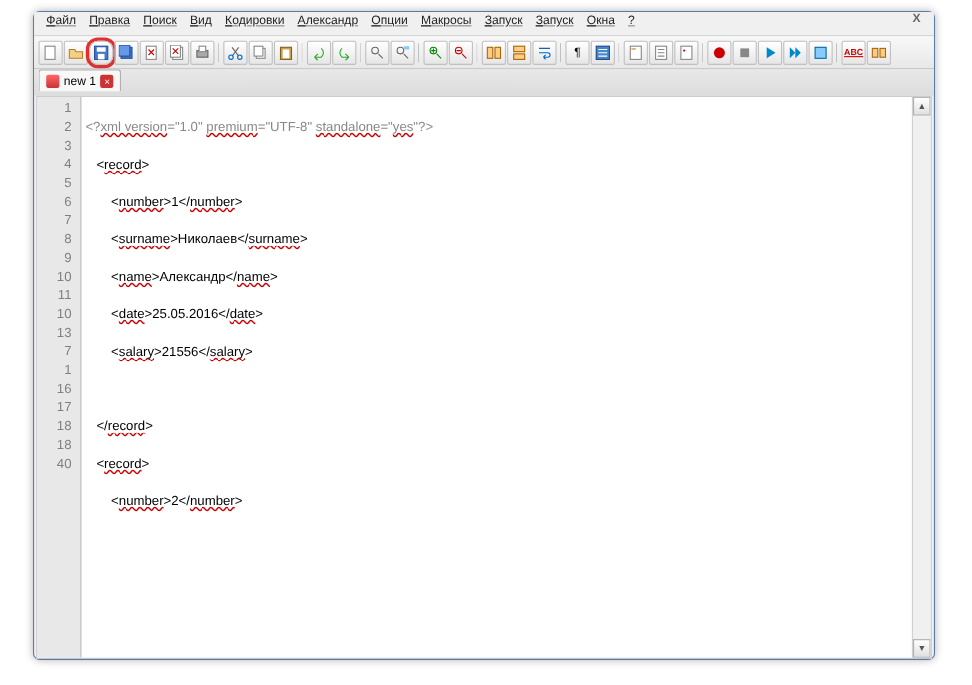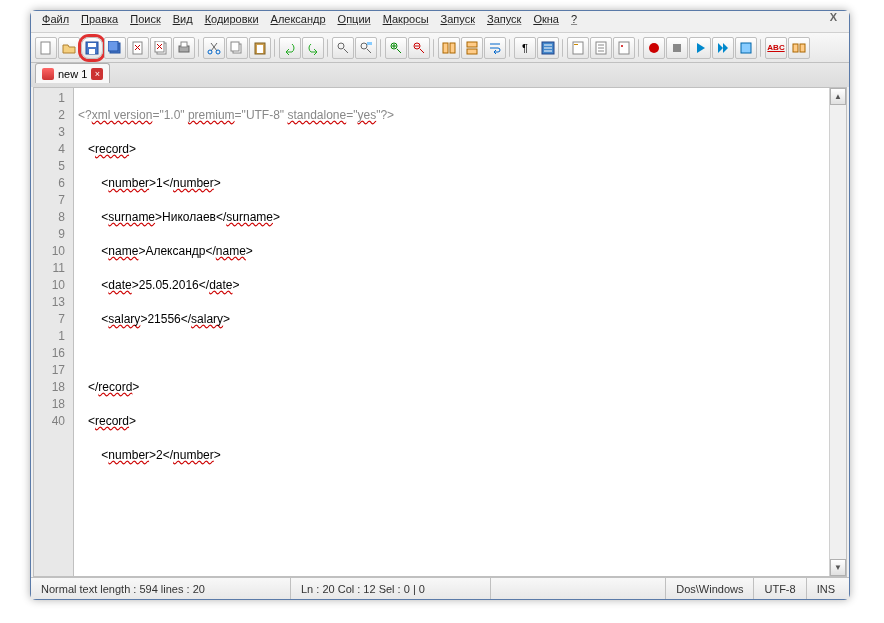--- a/index.html
+++ b/index.html
@@ -300,14 +300,6 @@
     </div>
   </div>
 
-  <div class="statusbar">
-    <div class="sb-cell" style="flex:0 0 260px">Normal text length : 594    lines : 20</div>
-    <div class="sb-cell" style="flex:0 0 200px">Ln : 20   Col : 12   Sel : 0 | 0</div>
-    <div class="sb-cell" style="flex:1"></div>
-    <div class="sb-cell mid">Dos\Windows</div>
-    <div class="sb-cell mid">UTF-8</div>
-    <div class="sb-cell">INS</div>
-  </div>
 </div>
 
 </body></html>

